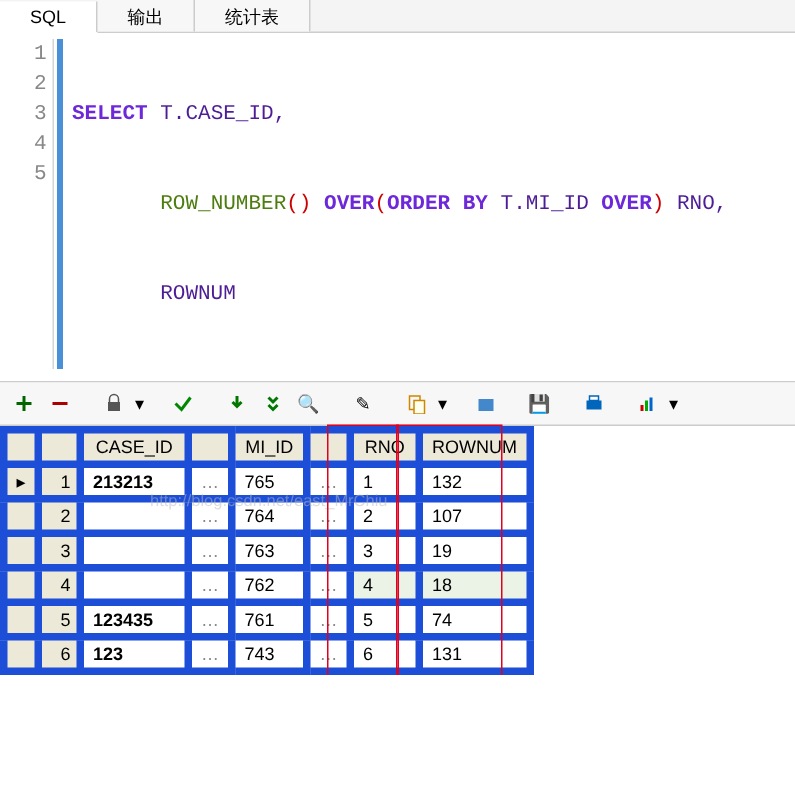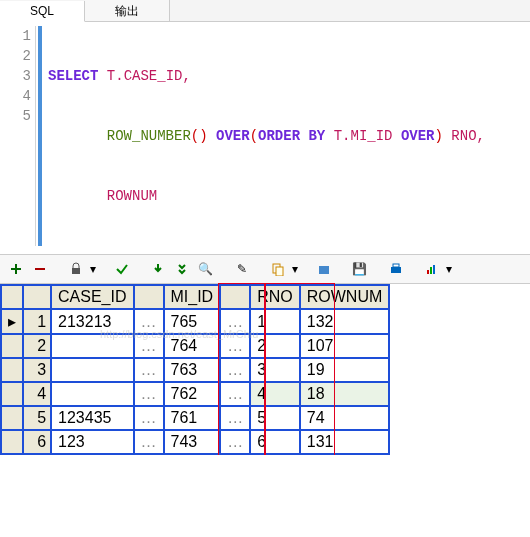--- a/index.html
+++ b/index.html
@@ -7,7 +7,7 @@
 
   
   .tabs { display: flex; border-bottom: 1px solid #ccc; background: #f4f4f4; height: 22px; }
-  .tab { padding: 3px 30px; border-right: 1px solid #ccc; cursor: pointer; background: #f7f7f7; }
+  .tab { padding: 3px 20px; border-right: 1px solid #ccc; cursor: pointer; background: #f7f7f7; }
   .tab.active { background: #fff; border-bottom: 1px solid #fff; position: relative; top: 1px; }
 
   

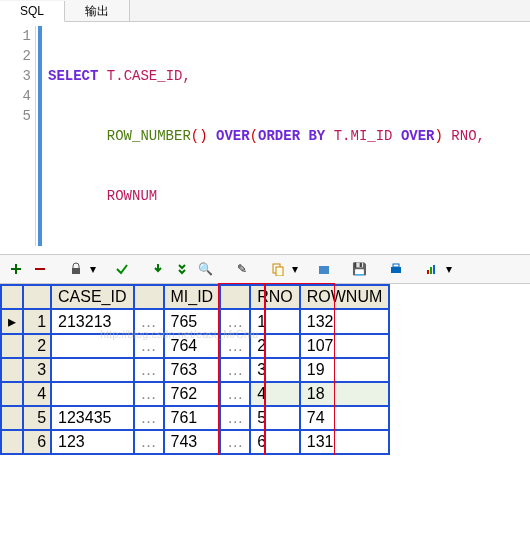--- a/index.html
+++ b/index.html
@@ -51,6 +51,7 @@
 <div class="tabs">
   <div class="tab active">SQL</div>
   <div class="tab">输出</div>
+  <div class="tab">统计表</div>
 </div>
 
 <div class="editor">

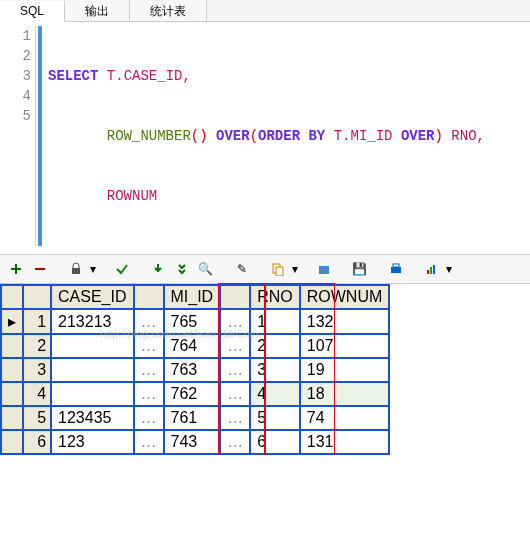--- a/index.html
+++ b/index.html
@@ -18,7 +18,7 @@
   .code { padding-left: 6px; line-height: 20px; white-space: pre; }
   .code div { height: 20px; }
   .kw { color: #6d28d9; font-weight: bold; }
-  .id { color: #be185d; }
+  .id { color: #4c1d95; }
   .fn { color: #4d7c0f; }
   .paren { color: #c00; }
   .cursor { border-right: 1px solid #000; }

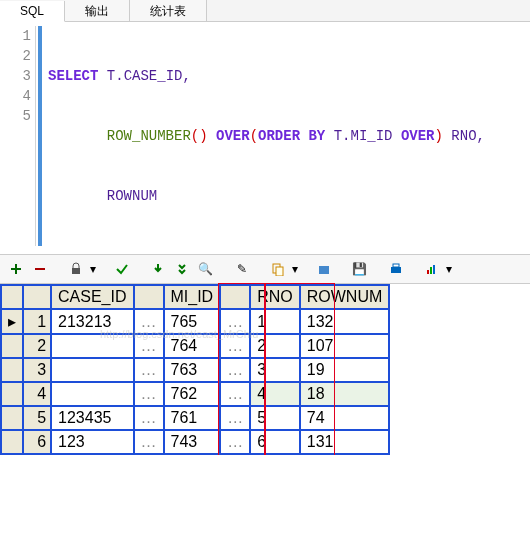--- a/index.html
+++ b/index.html
@@ -31,7 +31,7 @@
   
   .grid-wrap { position: relative; }
   table.grid { border-collapse: collapse; width: auto; }
-  table.grid th, table.grid td { border: 2px solid #1d4ed8; padding: 2px 6px; height: 20px; font-size: 16px; }
+  table.grid th, table.grid td { border: 5px solid #1d4ed8; padding: 2px 6px; height: 20px; font-size: 12px; }
   table.grid th { background: #ece9d8; font-weight: normal; text-align: center; }
   table.grid .rownum-hdr { width: 28px; background: #ece9d8; text-align: right; padding-right: 4px; }
   table.grid td.rownum { background: #ece9d8; text-align: right; width: 28px; padding-right: 4px; }

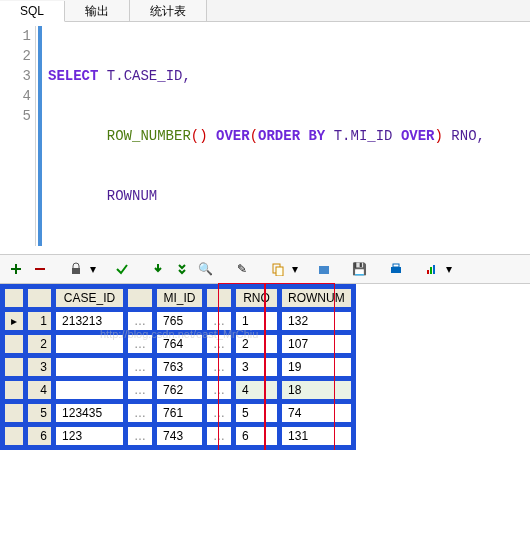--- a/index.html
+++ b/index.html
@@ -35,7 +35,7 @@
   table.grid th { background: #ece9d8; font-weight: normal; text-align: center; }
   table.grid .rownum-hdr { width: 28px; background: #ece9d8; text-align: right; padding-right: 4px; }
   table.grid td.rownum { background: #ece9d8; text-align: right; width: 28px; padding-right: 4px; }
-  table.grid td.txt { text-align: left; min-width: 70px; }
+  table.grid td.txt { text-align: left; min-width: 70px; font-weight: bold; }
   table.grid td.num { text-align: left; min-width: 46px; }
   .ellips { color: #888; font-size: 10px; padding-left: 4px; }
   .arrow-cell { width: 14px; background: #ece9d8; text-align:center; }

